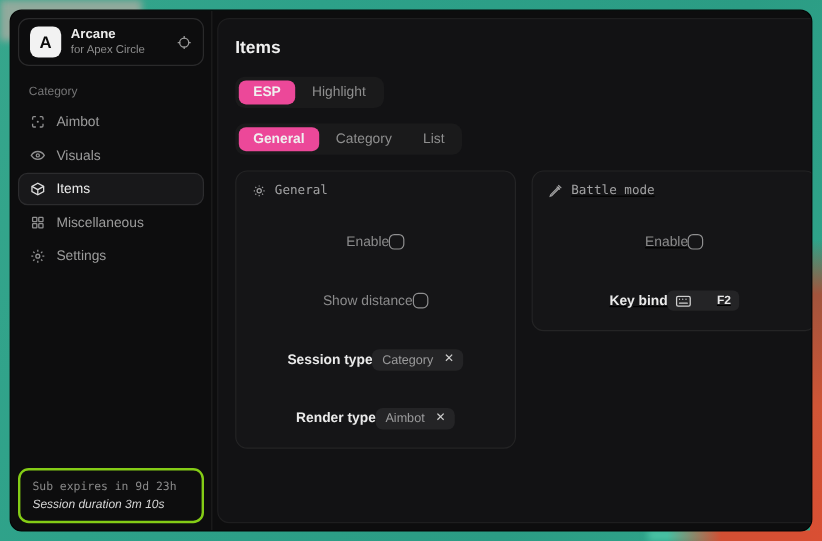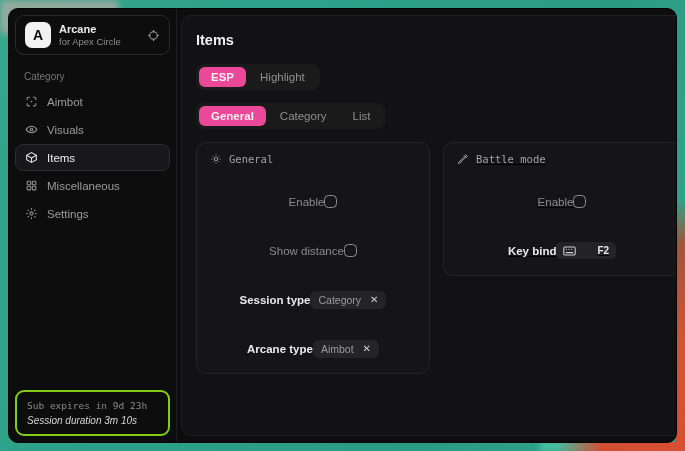--- a/index.html
+++ b/index.html
@@ -233,7 +233,7 @@
             </div>
 
             <div class="row">
-              <span class="row-label bright">Arcane type</span>
+              <span class="row-label bright">Render type</span>
               <span class="select-pill">
                 <span class="select-value">Aimbot</span>
                 <span class="clear-x">✕</span>

